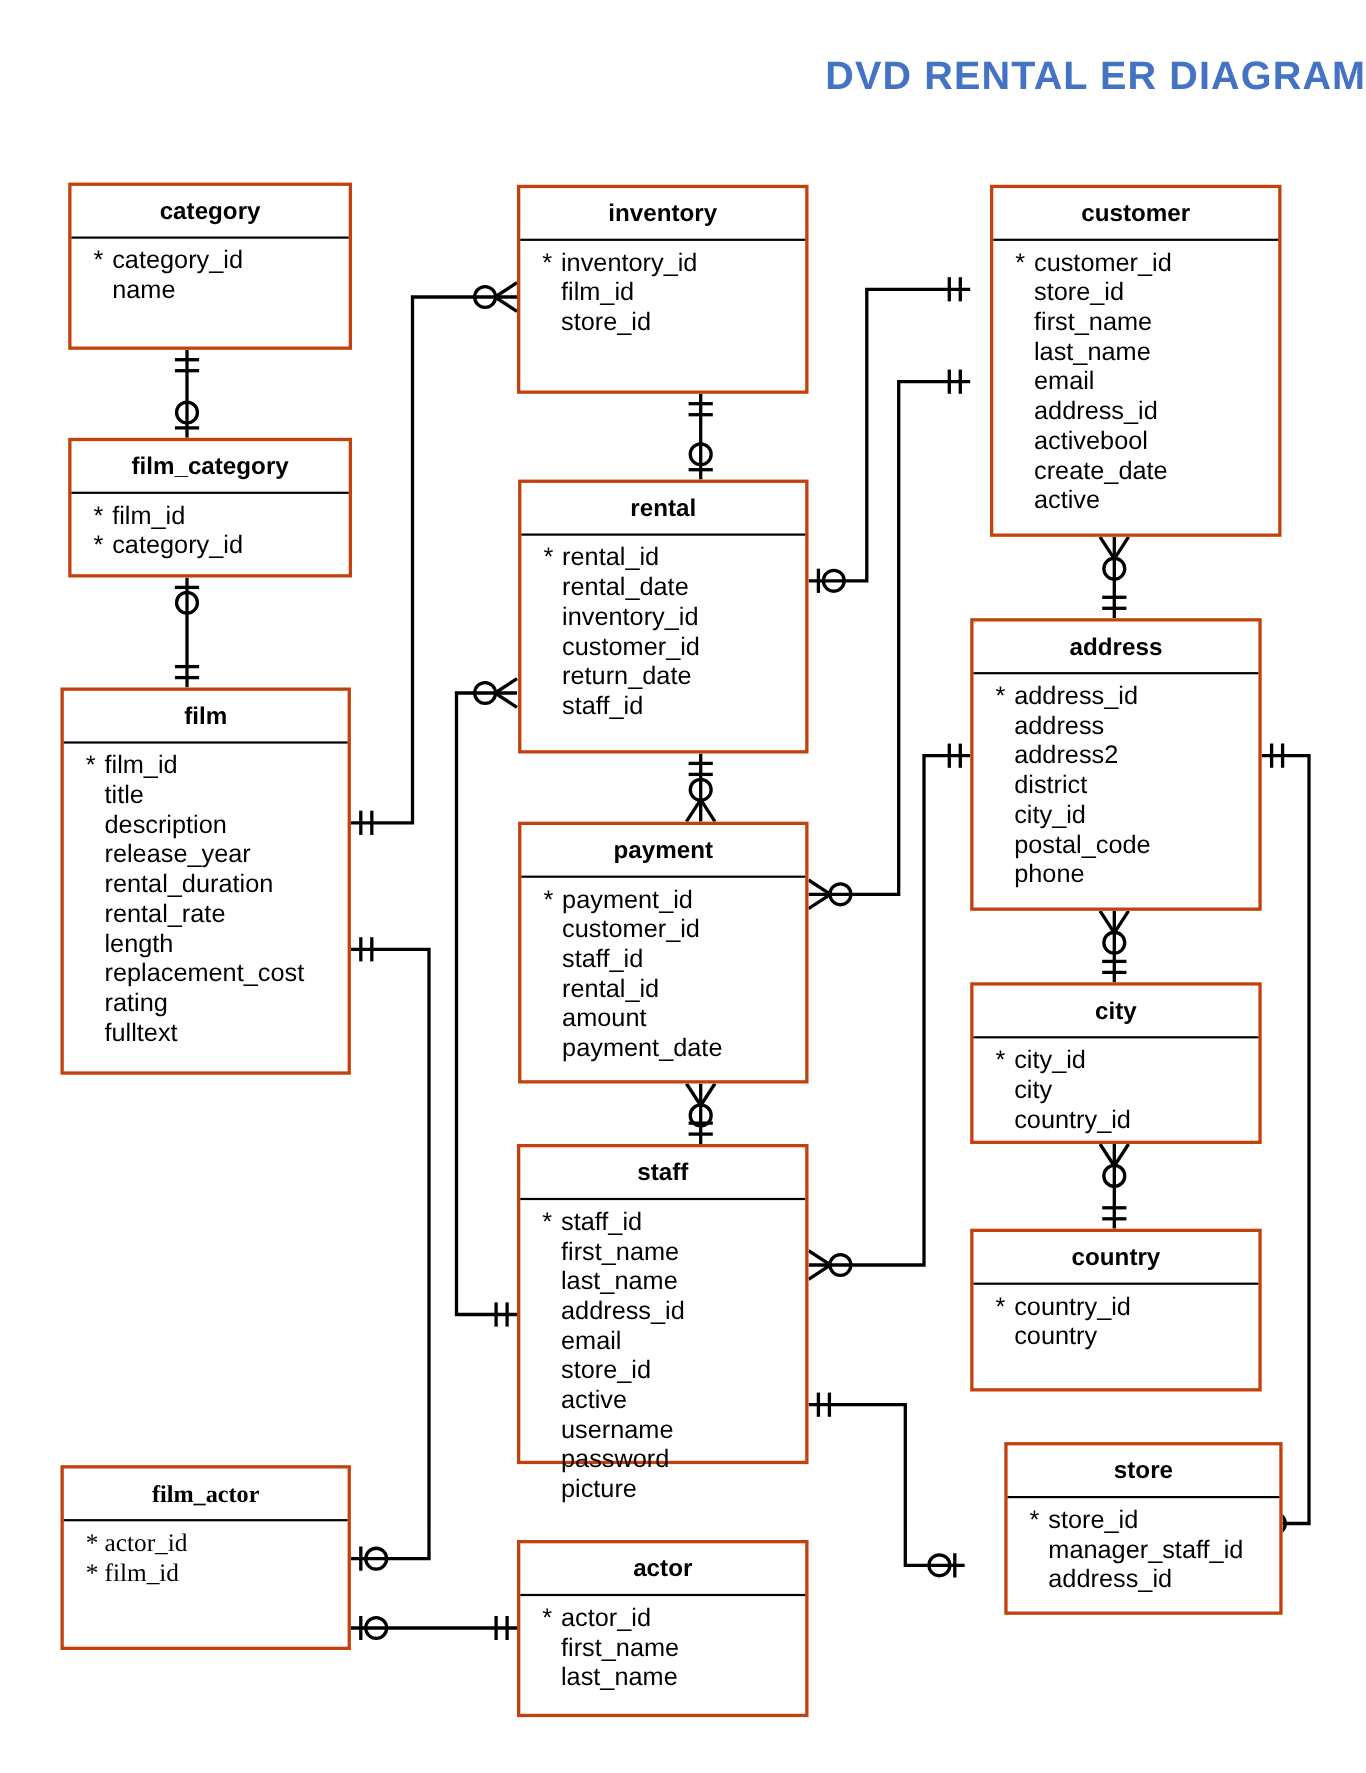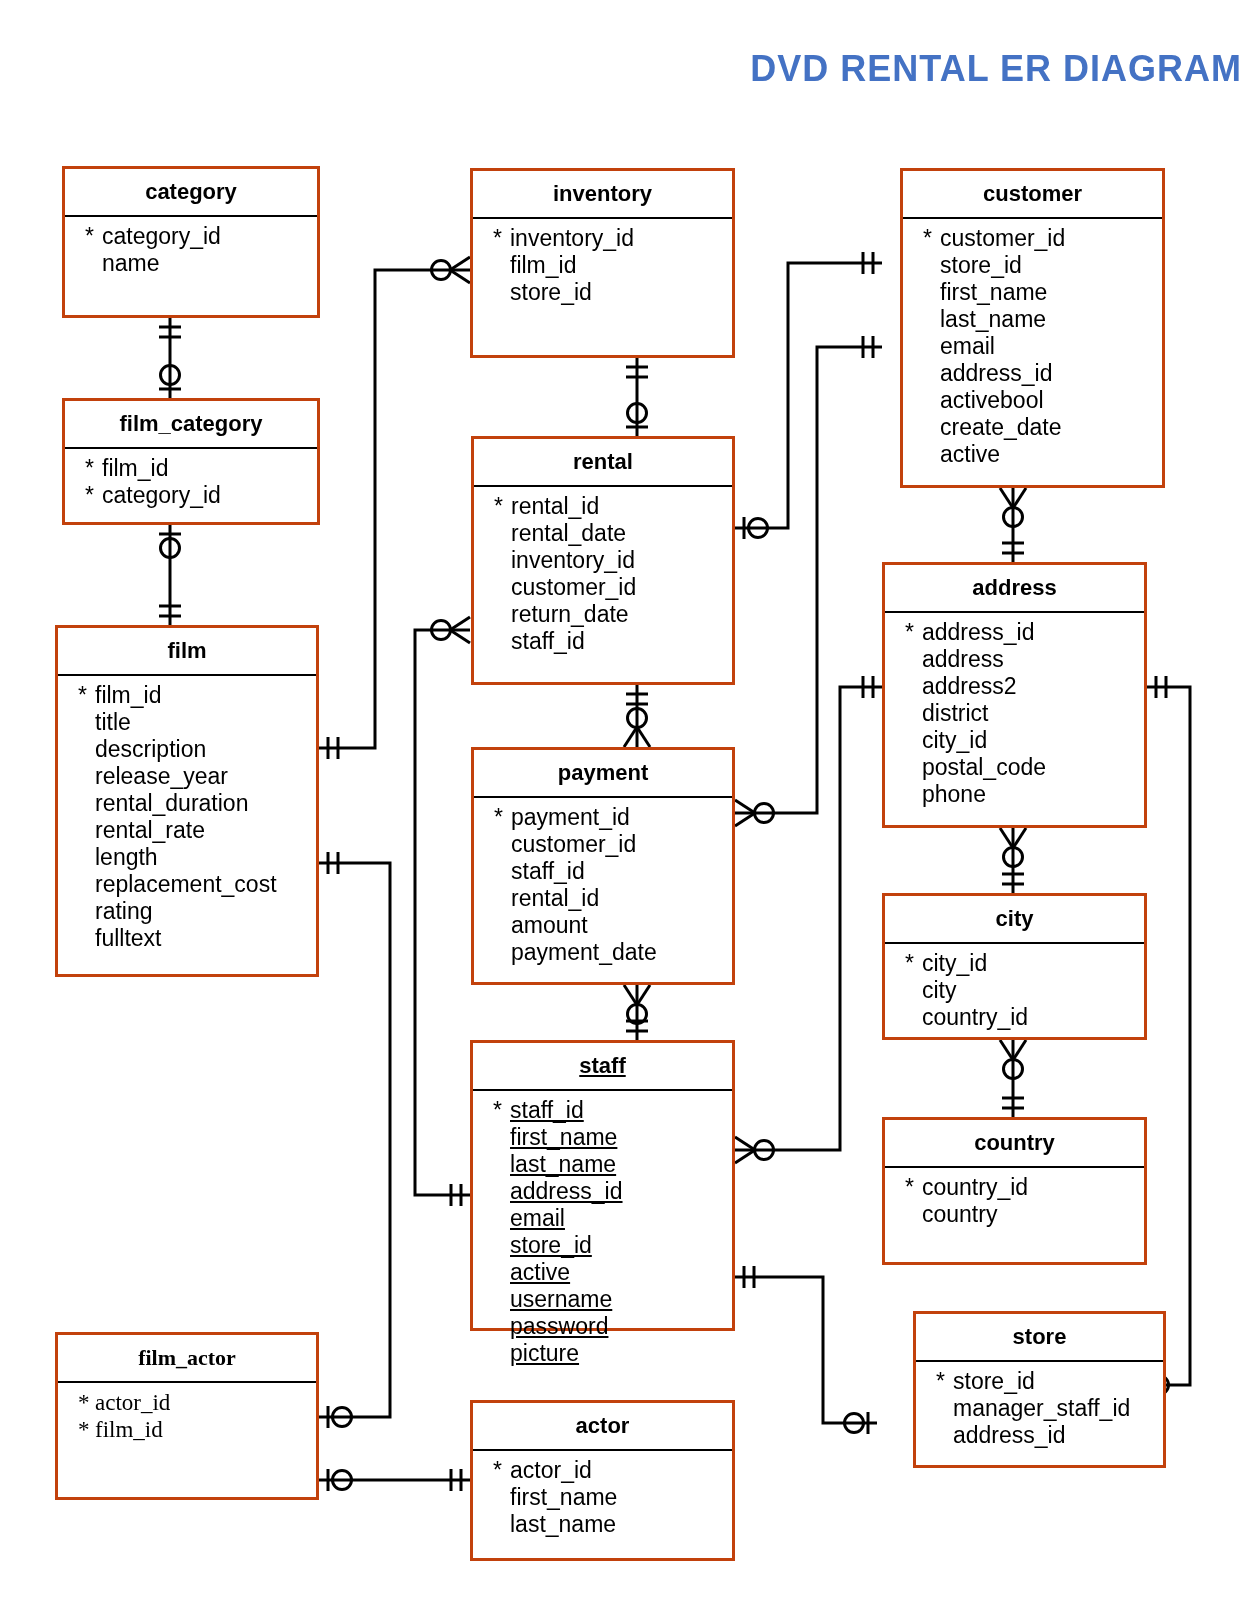--- a/index.html
+++ b/index.html
@@ -299,7 +299,7 @@
           <li><span class="star"></span><span>payment_date</span></li>
         </ul>
   </div>
-      <div class="entity" style="left: 470px; top: 1040px; width: 265px; height: 291px; text-decoration: underline;">
+      <div class="entity" style="left: 470px; top: 1040px; width: 265px; height: 291px;">
     <div class="entity-title">staff</div>
     <ul class="entity-fields">
           <li><span class="star">*</span><span>staff_id</span></li>

